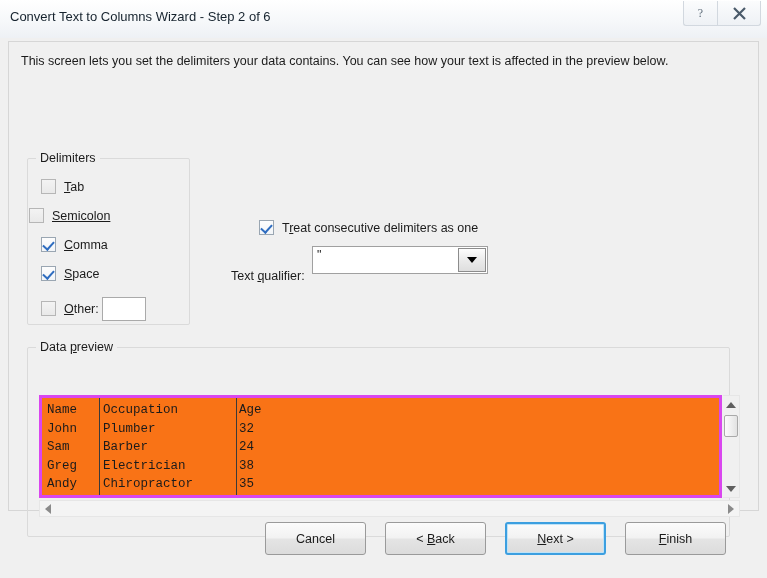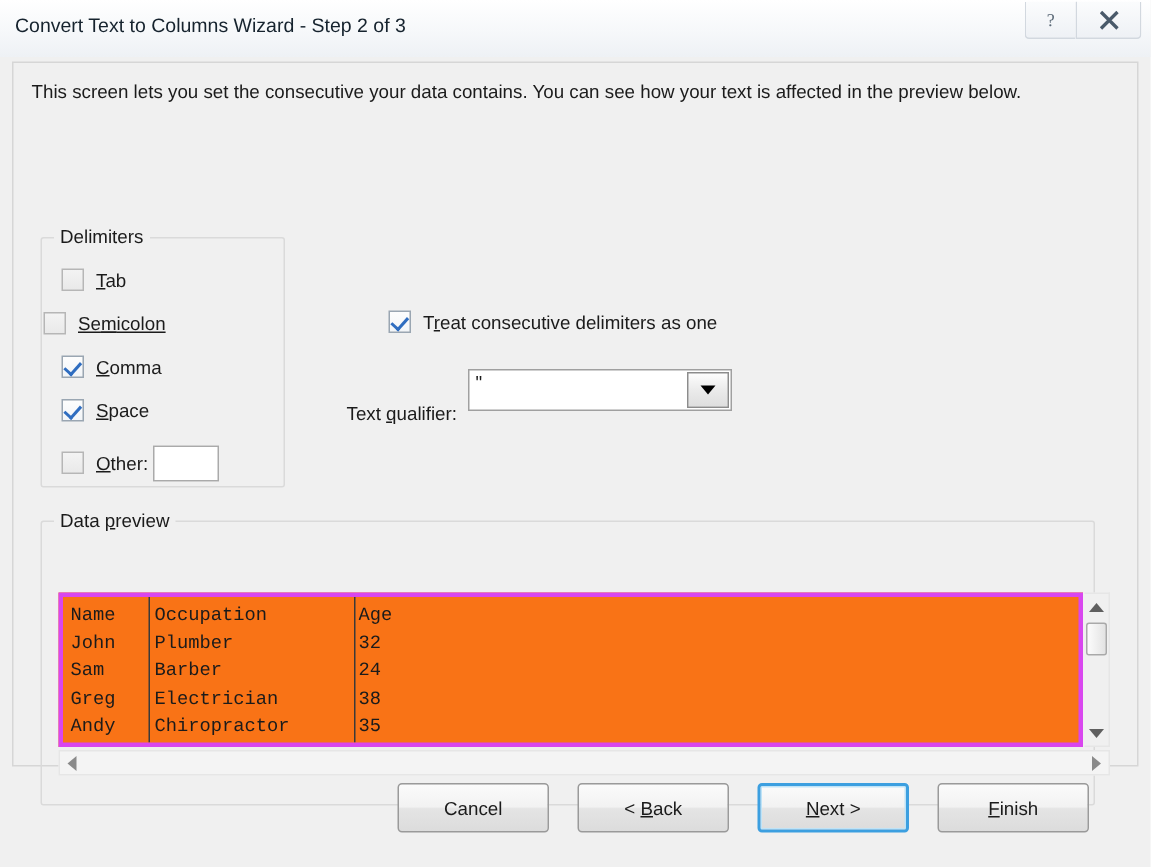--- a/index.html
+++ b/index.html
@@ -343,7 +343,7 @@
 <div class="dialog">
 
   <div class="titlebar">
-    <div class="titlebar-text">Convert Text to Columns Wizard - Step 2 of 3</div>
+    <div class="titlebar-text">Convert Text to Columns Wizard - Step 2 of 6</div>
     <div class="winbtns">
       <div class="winbtn help">
         <span>

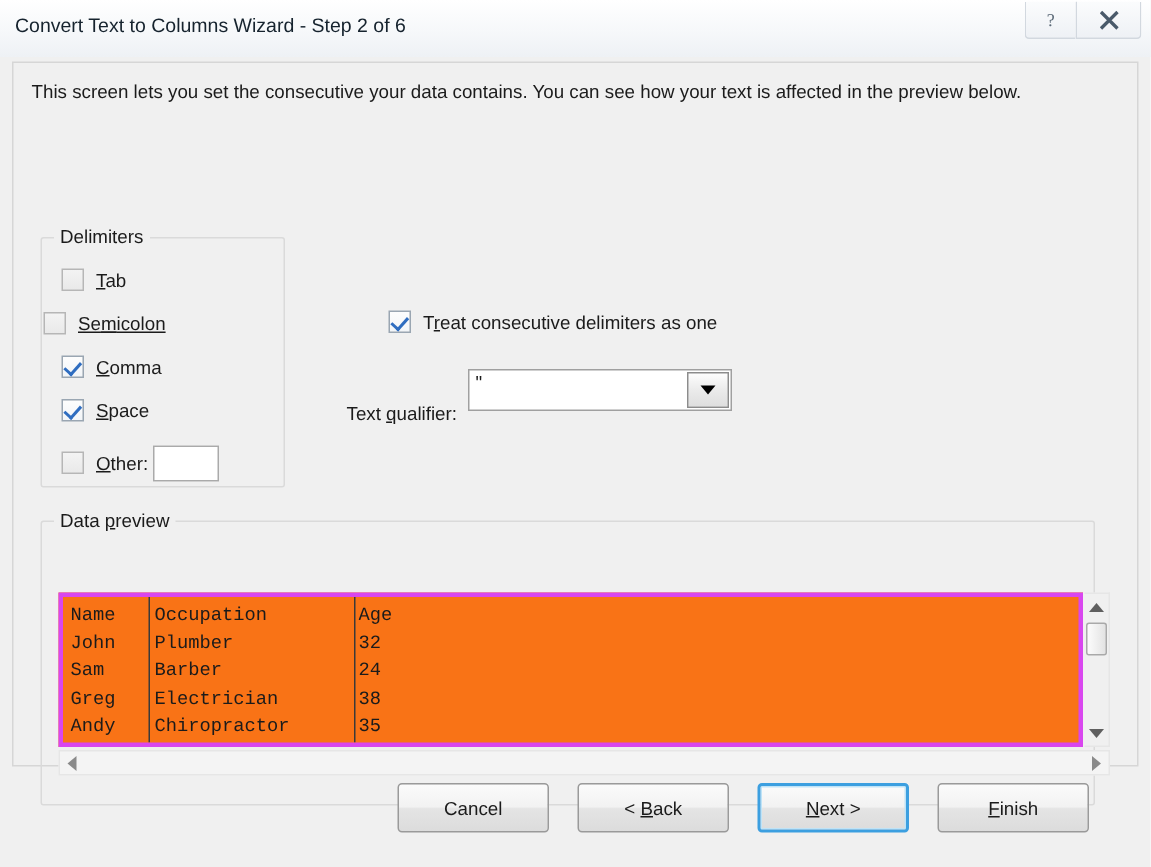--- a/index.html
+++ b/index.html
@@ -364,7 +364,7 @@
 
   <div class="content-panel">
 
-    <div class="intro">This screen lets you set the consecutive your data contains.  You can see how your text is affected in the preview below.</div>
+    <div class="intro">This screen lets you set the delimiters your data contains.  You can see how your text is affected in the preview below.</div>
 
     <div class="groupbox" id="delimiters-group">
       <span class="gb-title">Delimiters</span>

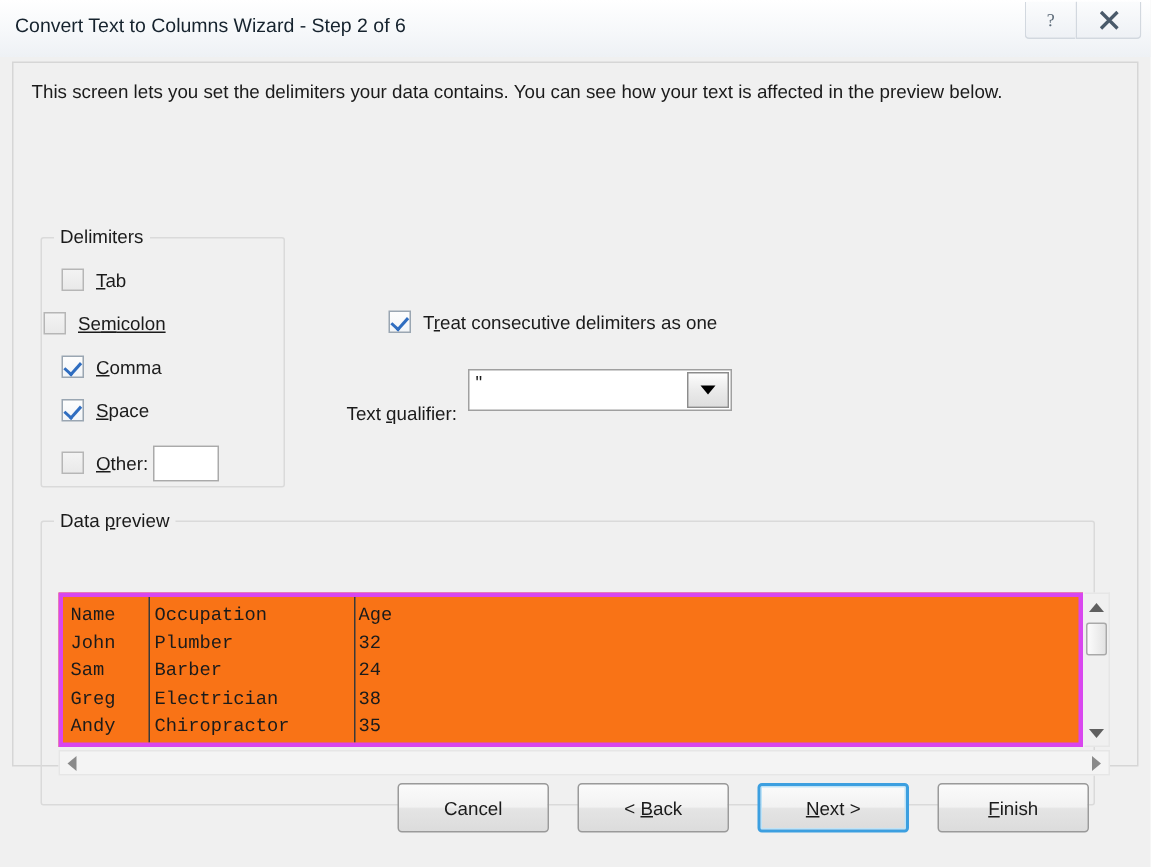--- a/index.html
+++ b/index.html
@@ -199,7 +199,7 @@
     white-space: nowrap;
     margin-top: 16px;
   }
-  #treat-row { left: 222px; top: 165px; padding-left: 28px; }
+  #treat-row { left: 222px; top: 178px; padding-left: 28px; }
 
   
   .preview-wrap {

